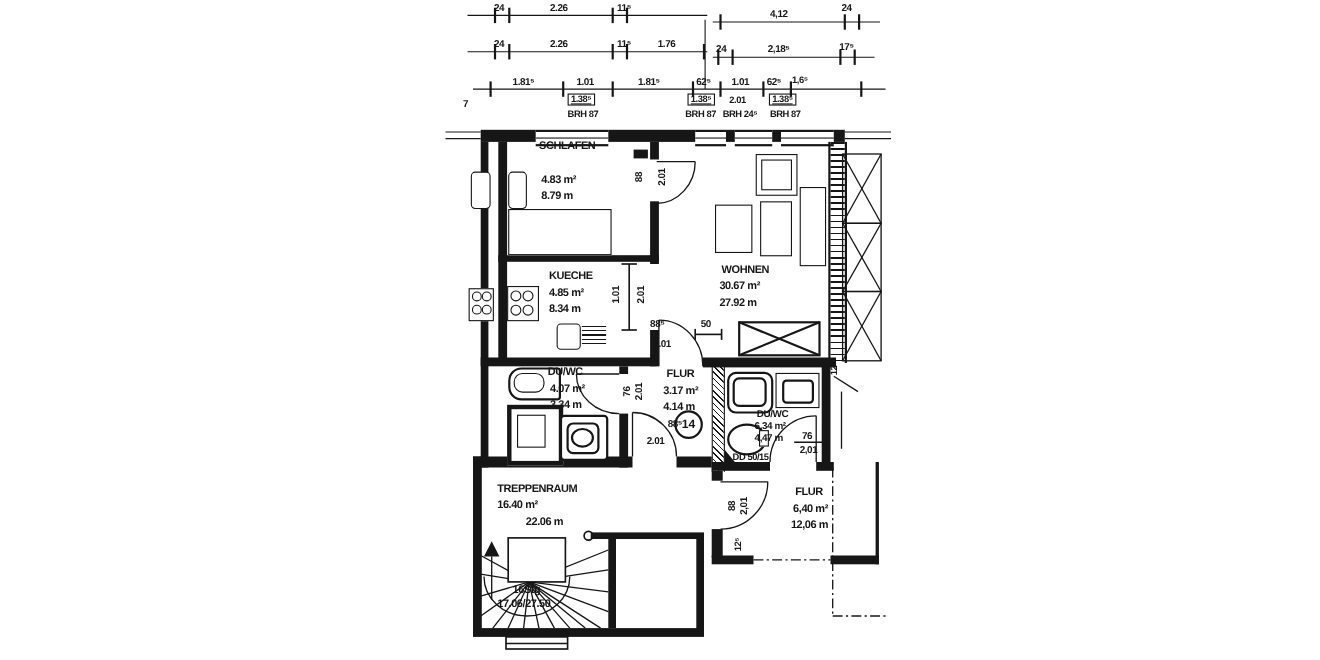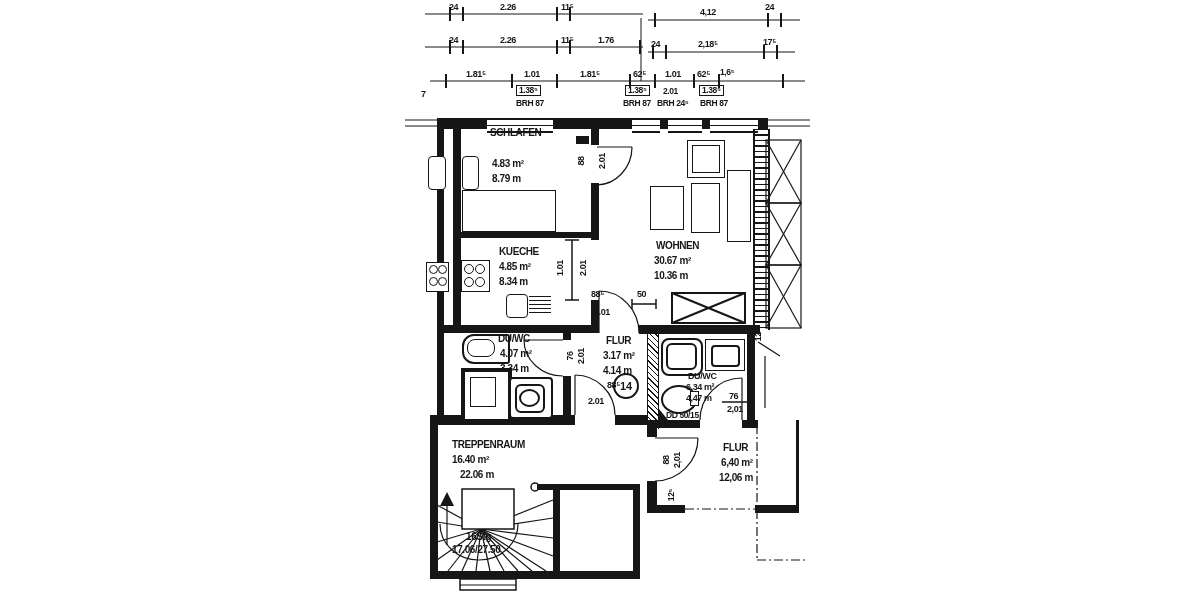--- a/index.html
+++ b/index.html
@@ -13,7 +13,7 @@
   .t{position:absolute;font-weight:bold;white-space:nowrap;letter-spacing:-0.4px;line-height:1;}
   .s10{font-size:10px;} .s9{font-size:9px;} .s8{font-size:8.5px;}
   .v{transform:translate(-50%,-50%) rotate(-90deg);transform-origin:center;}
-  .bx{border:1.5px solid #161616;padding:0 2px;}
+  .bx{border:1.5px solid #161616;padding:0 2px;text-decoration:underline;}
   .hatchD{position:absolute;border-left:1.5px solid #161616;border-right:1.5px solid #161616;
     background:repeating-linear-gradient(45deg,#161616 0 1px,transparent 1px 4px);}
   .ladder{position:absolute;border-left:2px solid #161616;border-right:2px solid #161616;

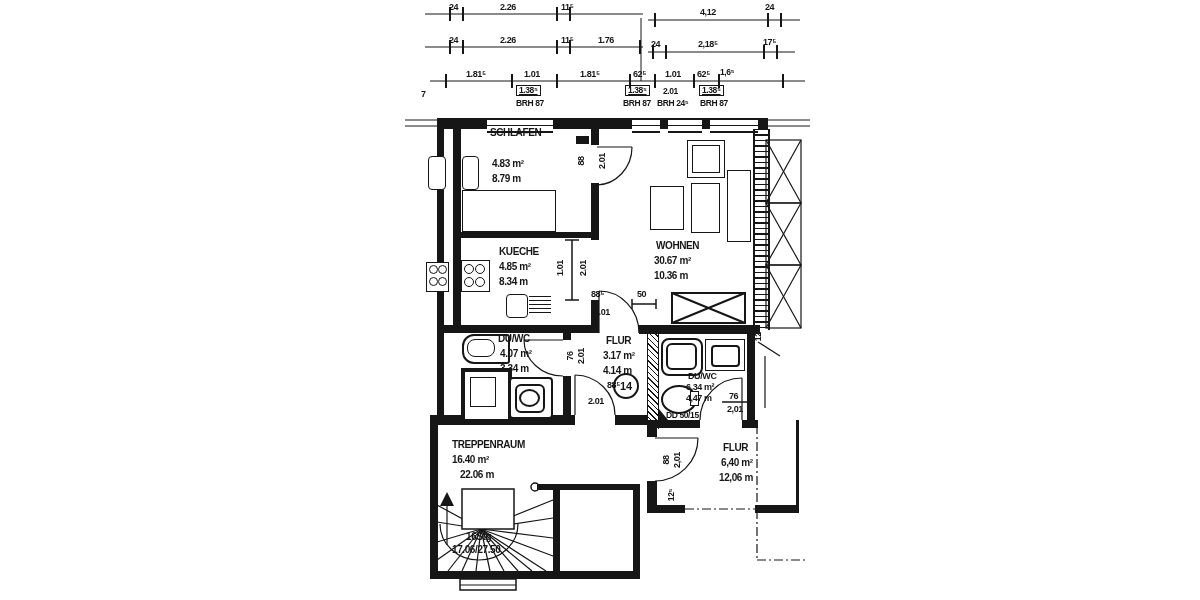--- a/index.html
+++ b/index.html
@@ -268,7 +268,7 @@
 
   <span class="t s10" style="left:656px;top:241px">WOHNEN</span>
   <span class="t s10" style="left:654px;top:256px">30.67 m²</span>
-  <span class="t s10" style="left:654px;top:271px">10.36 m</span>
+  <span class="t s10" style="left:654px;top:271px">27.92 m</span>
 
   <span class="t s10" style="left:498px;top:334px">DU/WC</span>
   <span class="t s10" style="left:500px;top:349px">4.07 m²</span>

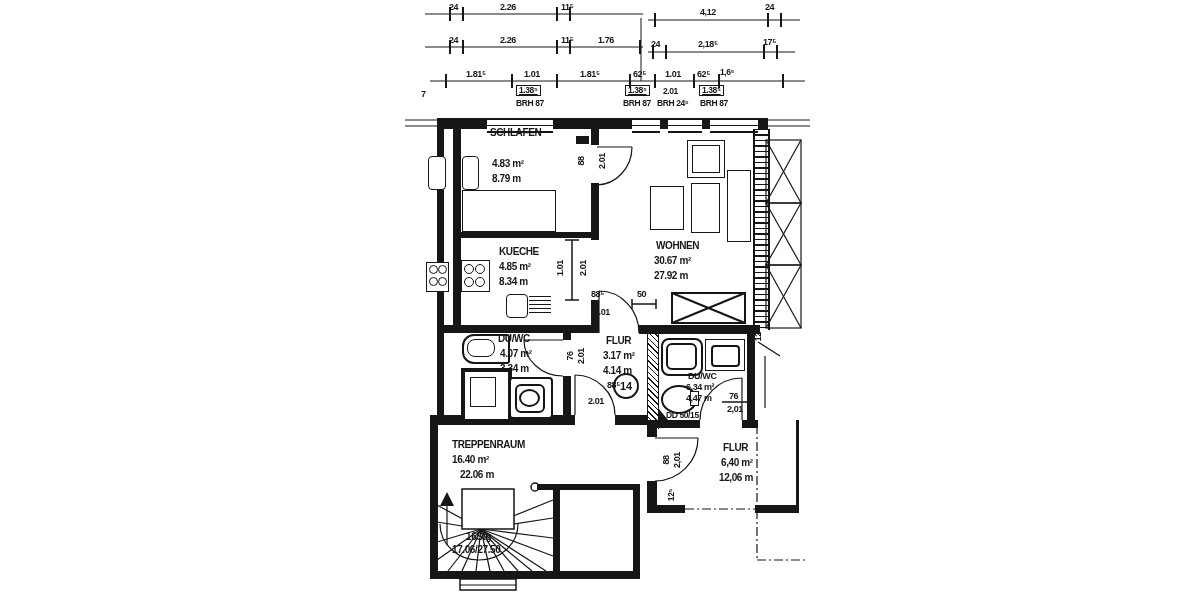--- a/index.html
+++ b/index.html
@@ -298,7 +298,7 @@
 
   <span class="t s10" style="left:452px;top:440px">TREPPENRAUM</span>
   <span class="t s10" style="left:452px;top:455px">16.40 m²</span>
-  <span class="t s10" style="left:460px;top:470px">22.06 m</span>
+  <span class="t s10" style="left:478px;top:470px">22.06 m</span>
   <span class="t s10" style="left:466px;top:532px">16Stg</span>
   <span class="t s10" style="left:452px;top:545px">17.06/27.50</span>
 

